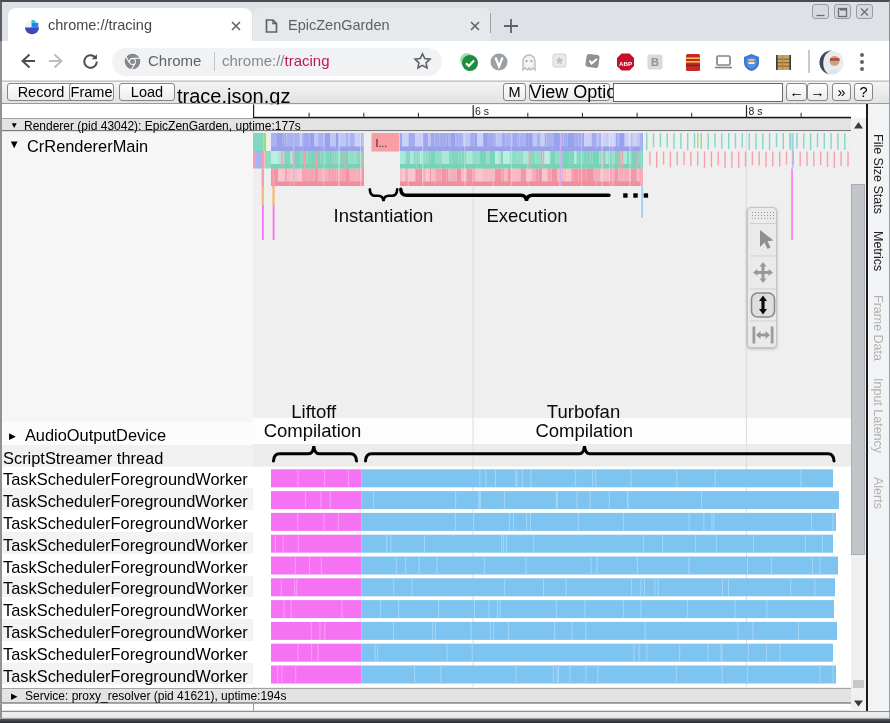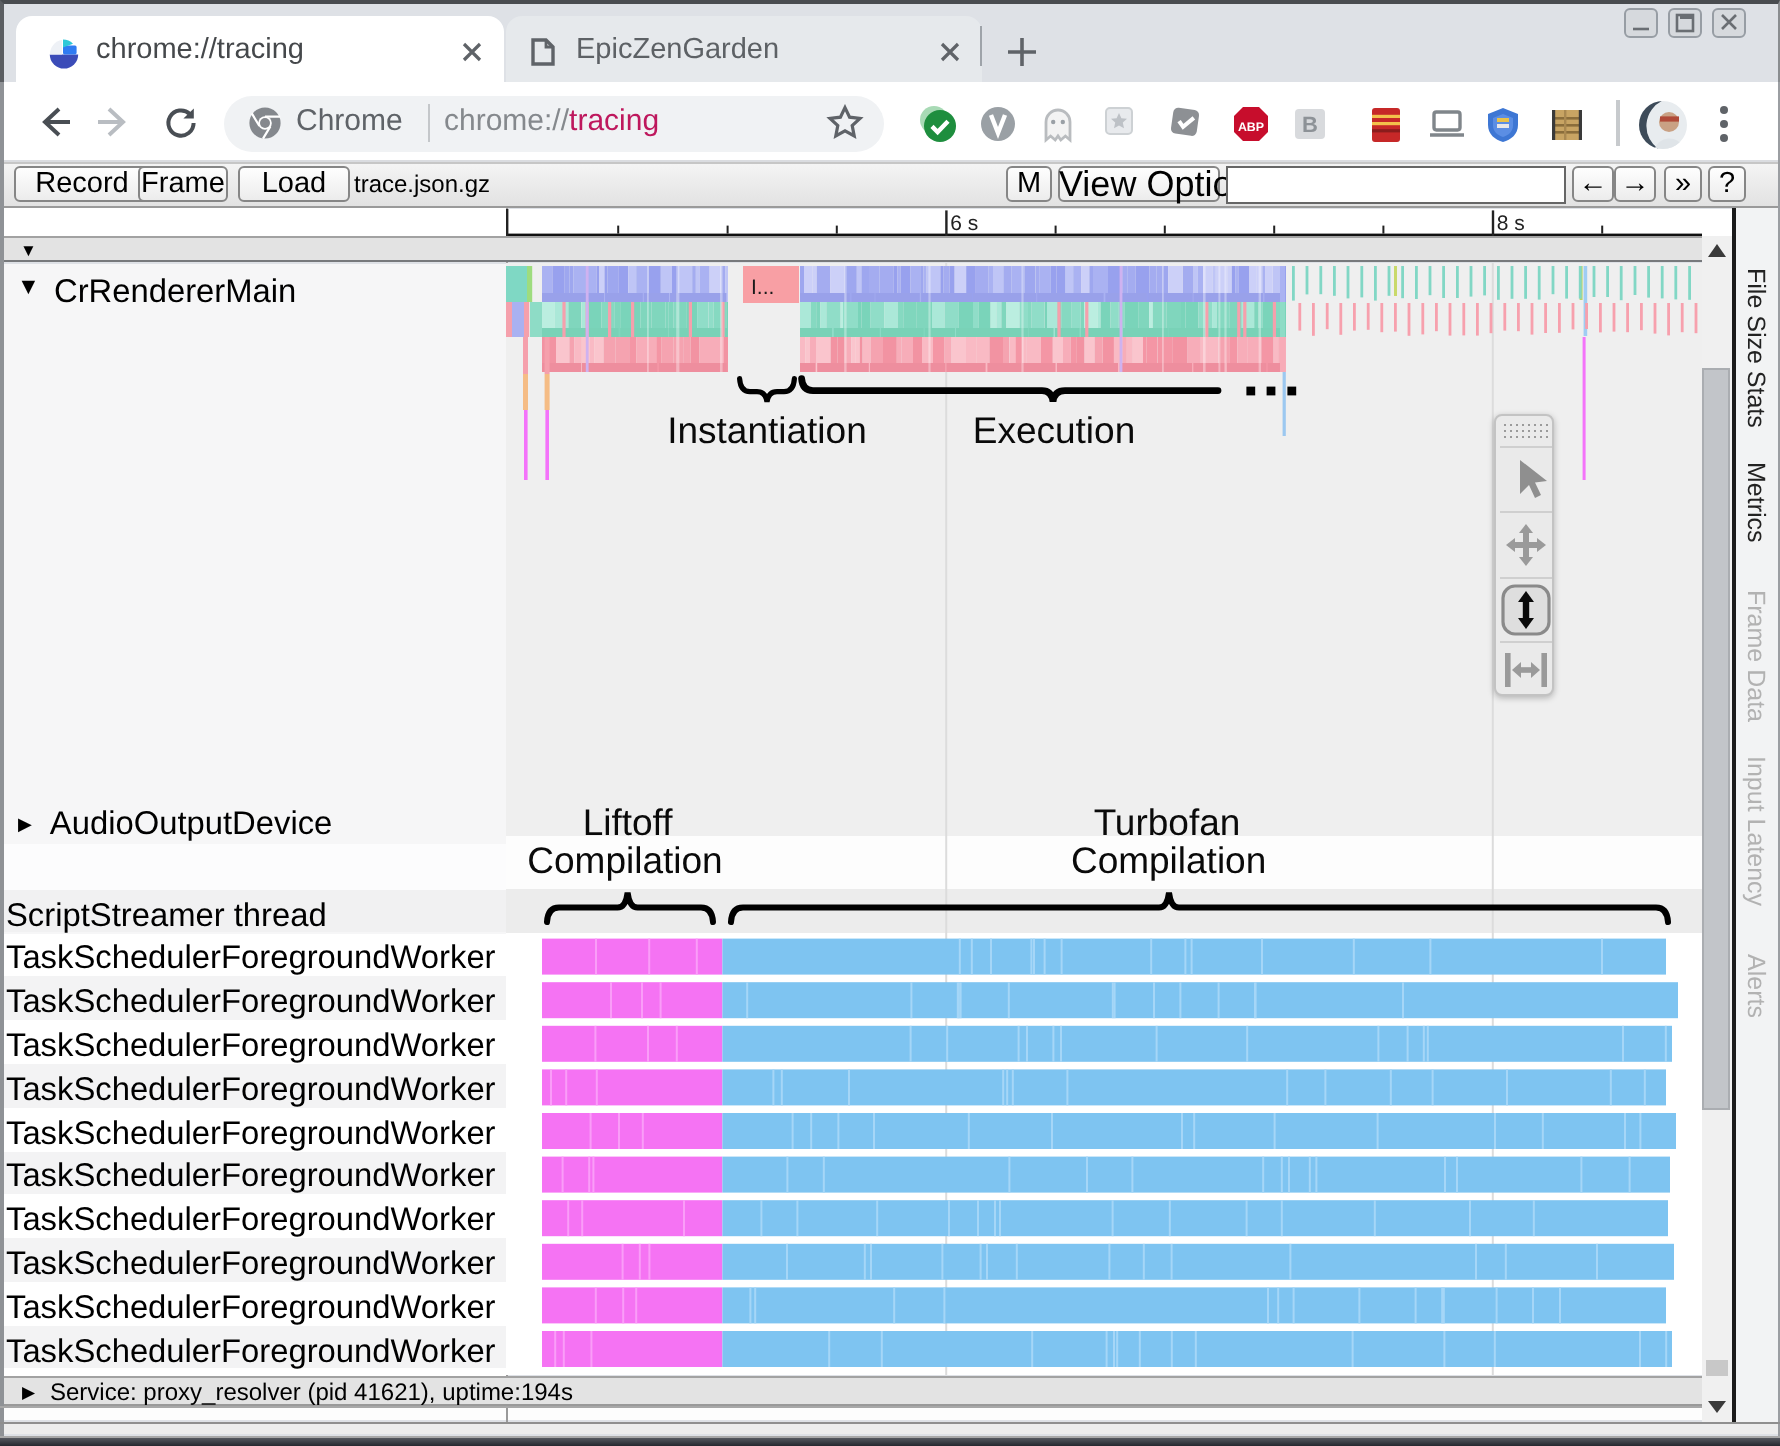--- a/index.html
+++ b/index.html
@@ -153,7 +153,7 @@
 <div class="tbtn" style="left:7px;width:68px">Record</div>
 <div class="tbtn" style="left:69px;width:45px">Frame</div>
 <div class="tbtn" style="left:119px;width:56px">Load</div>
-<div class="abs" style="left:177px;top:85px;font-size:12px;color:#000">trace.json.gz</div>
+<div class="abs" style="left:177px;top:85px;font-size:20px;color:#000">trace.json.gz</div>
 <div class="tbtn" style="left:503px;width:23px">M</div>
 <div class="tbtn" style="left:528.5px;width:81px;font-size:18px">View Options</div>
 <input class="abs" style="left: 613px; top: 83px; width: 170px; height: 19px; border: 1px solid rgb(102, 102, 102); background: rgb(255, 255, 255);">

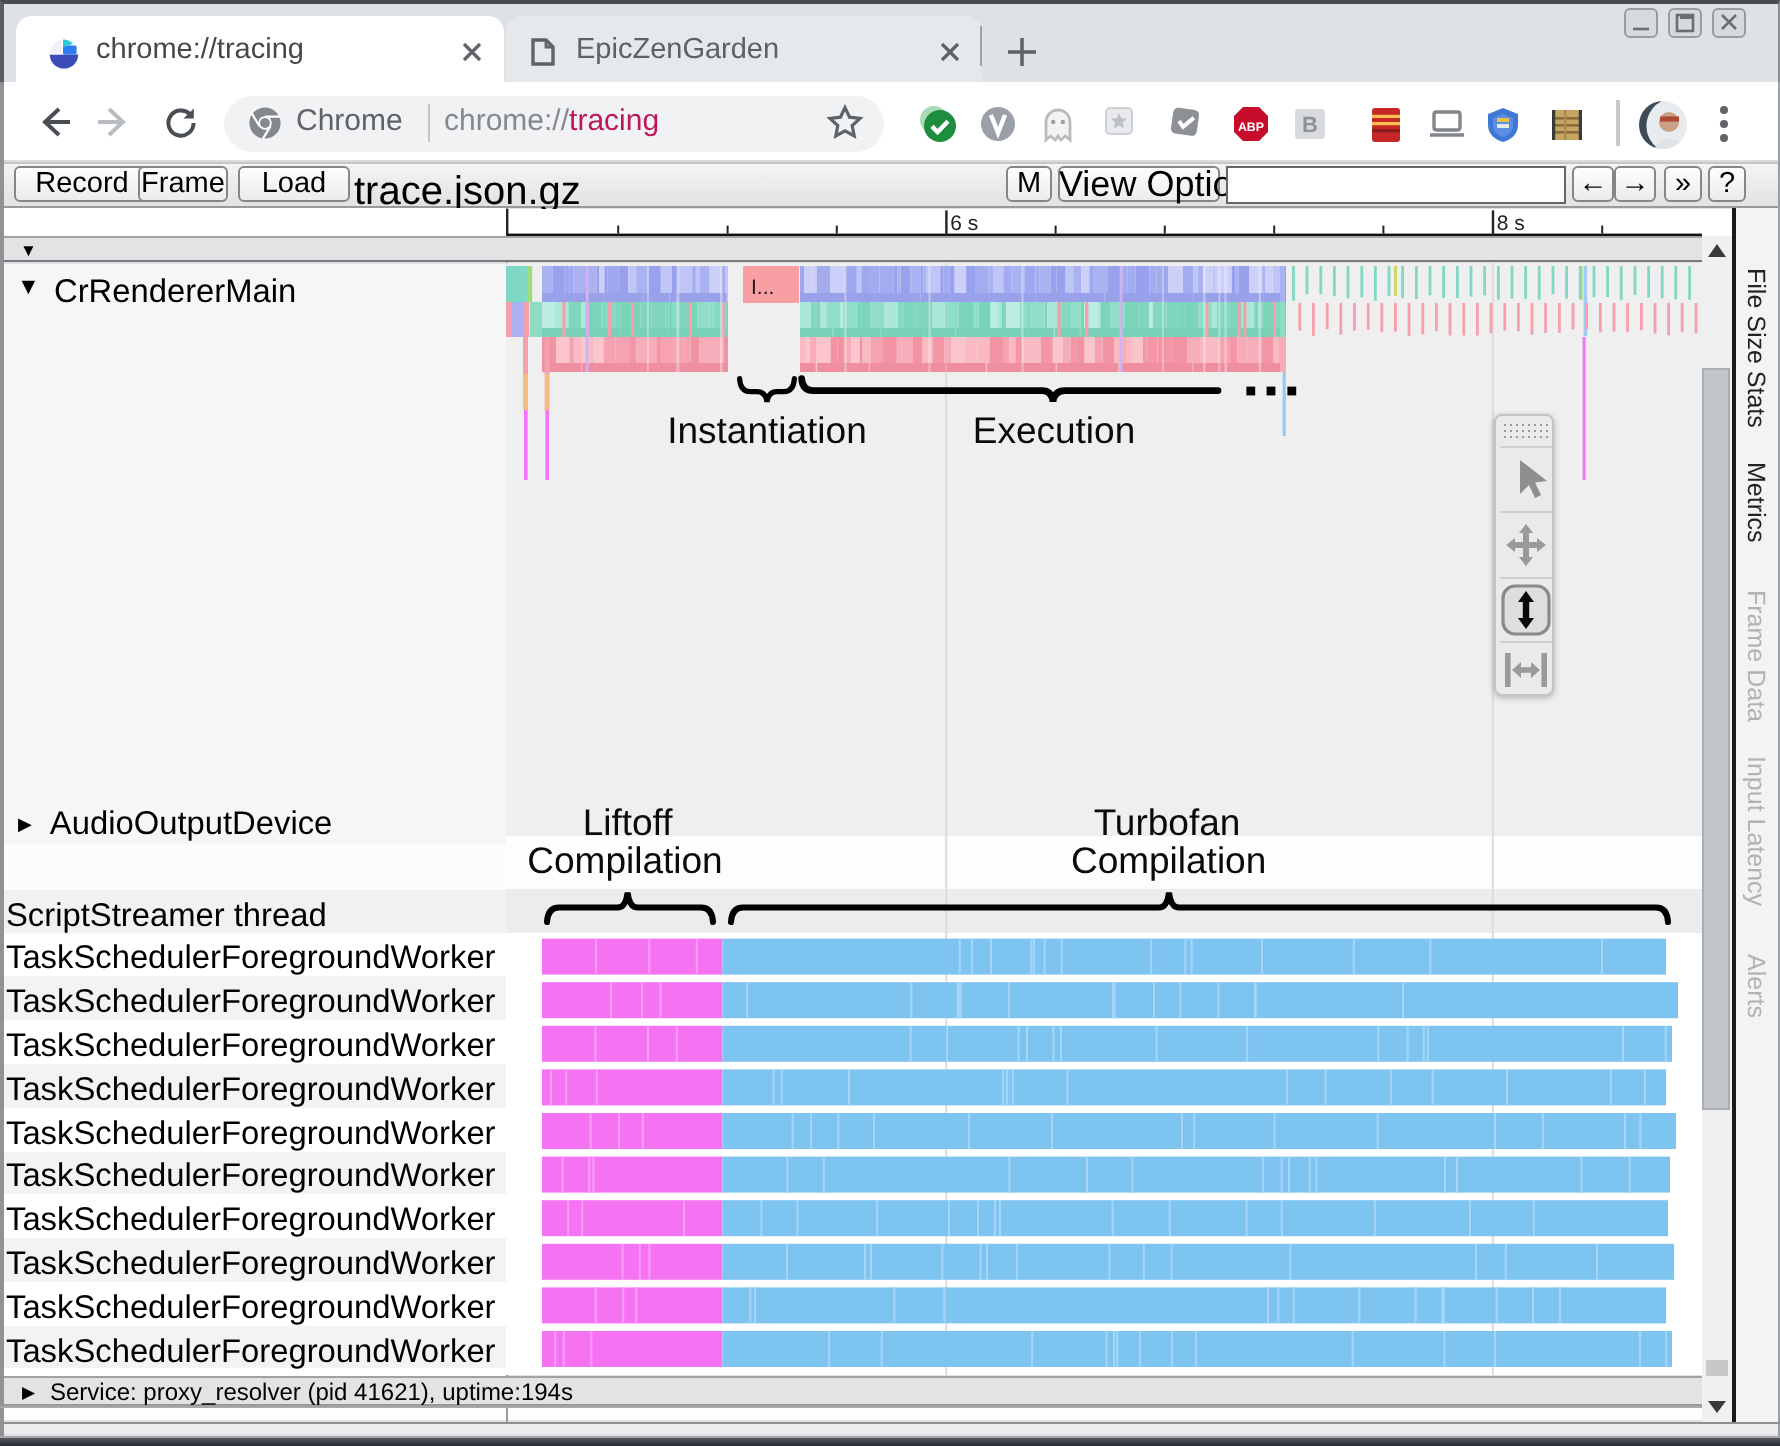--- a/index.html
+++ b/index.html
@@ -783,6 +783,7 @@
 
 <div class="abs" style="left:2px;top:118.2px;width:849px;height:13.3px;background:#e3e3e3;border-top:1px solid #a2a2a2;border-bottom:1.4px solid #77797c;font-size:12px;color:#000">
     <span style="position:absolute;left:8px;top:1px;font-size:8.5px">▼</span>
+    <span style="position:absolute;left:22px;top:-0.5px">Renderer (pid 43042): EpicZenGarden, uptime:177s</span>
   </div>
 <div class="abs" style="left:2px;top:687.5px;width:849px;height:15px;background:#e3e3e3;border-top:1px solid #a2a2a2;border-bottom:1px solid #9a9a9a;font-size:12px;color:#000">
     <span style="position:absolute;left:9px;top:2.5px;font-size:8.5px">▶</span>

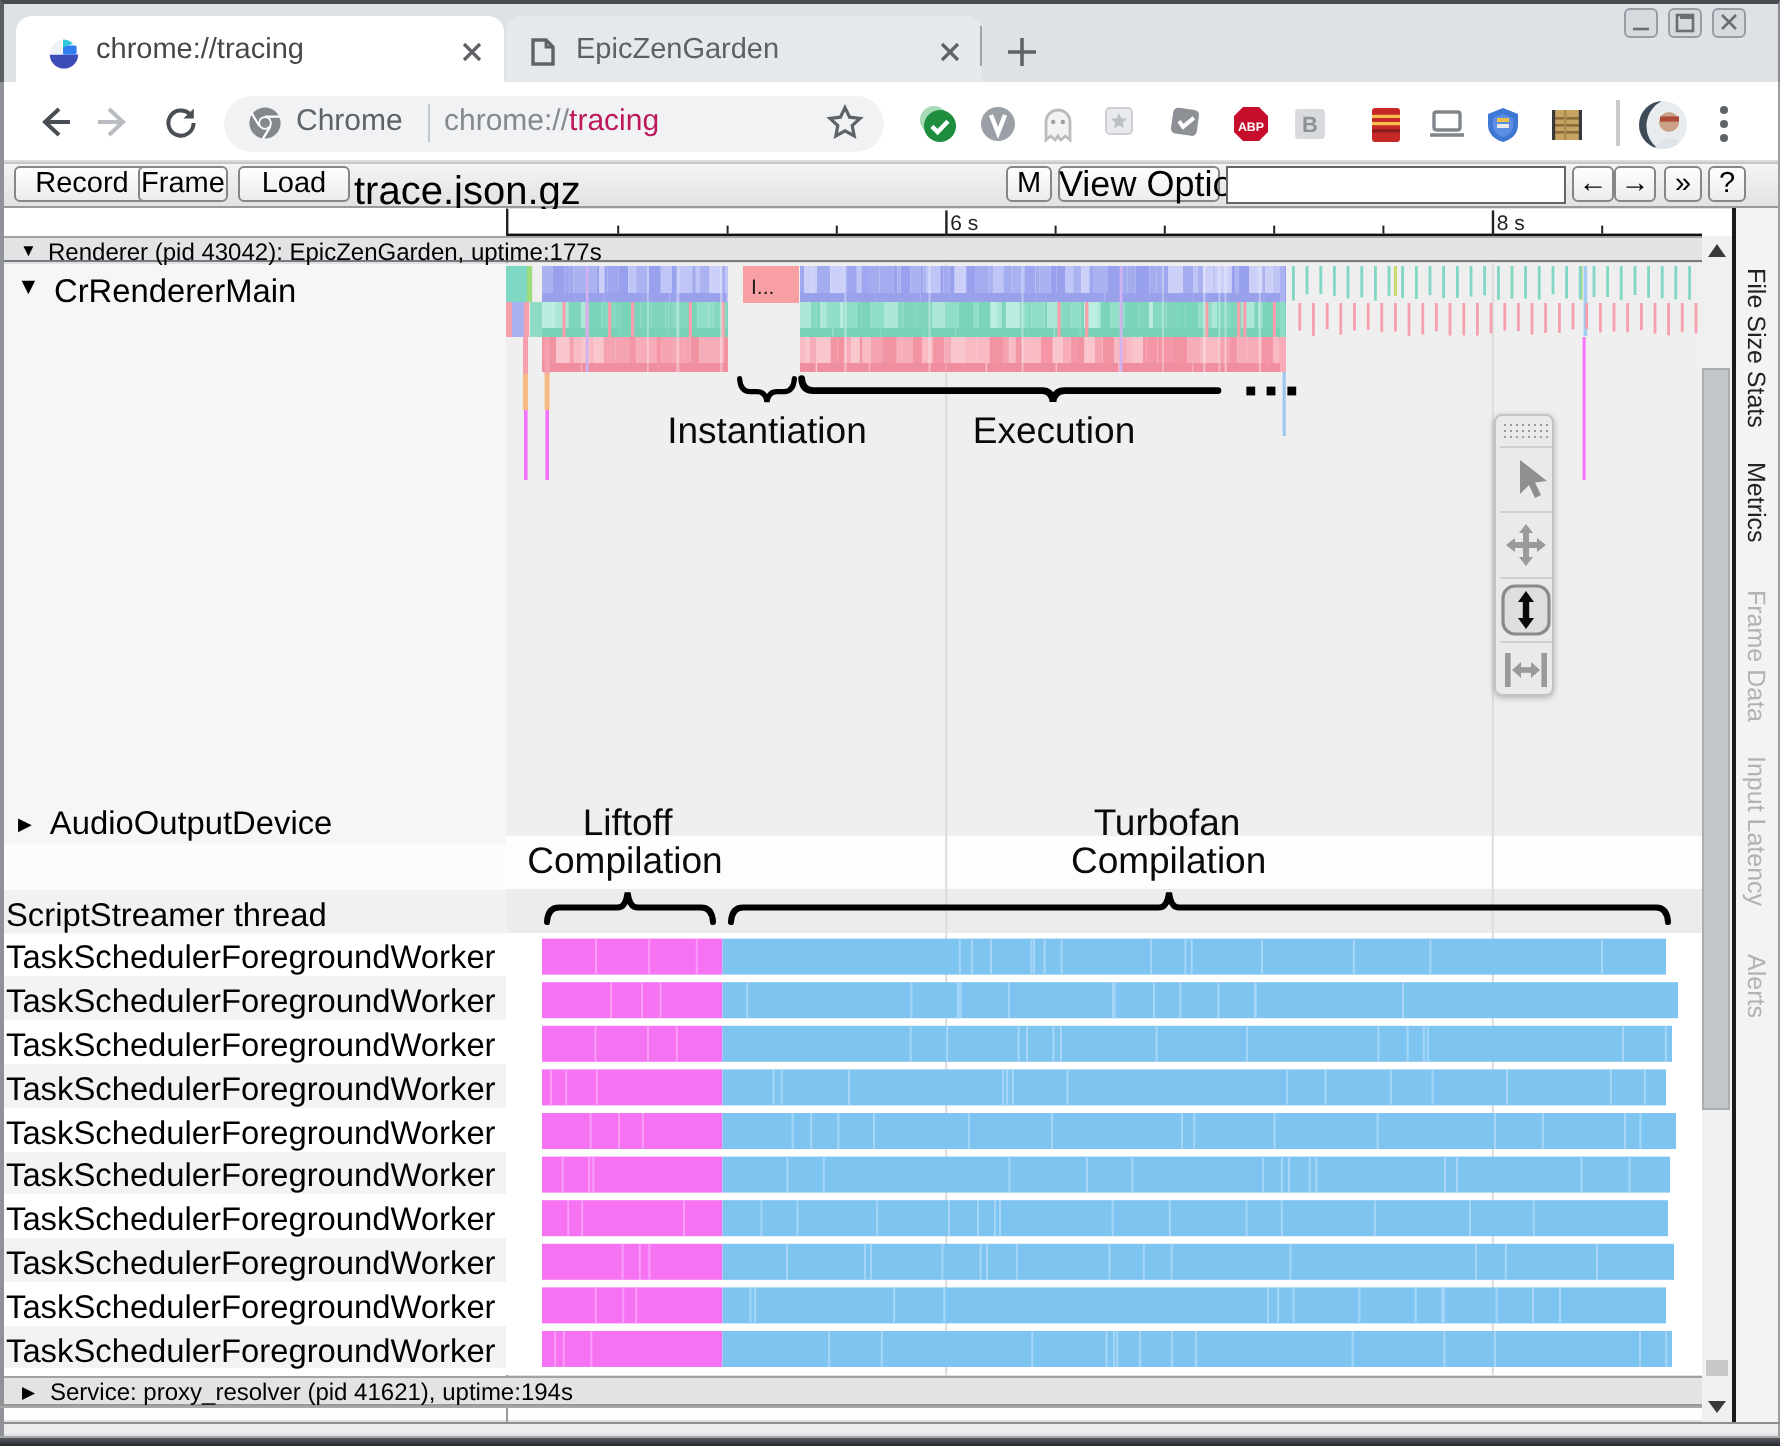--- a/index.html
+++ b/index.html
@@ -798,7 +798,7 @@
 <div class="abs" style="left:2px;top:619.1px;width:251px;height:21.8px;background:#f3f3f4"></div>
 <div class="abs" style="left:2px;top:662.7px;width:251px;height:21.8px;background:#f3f3f4"></div>
 <div class="abs" style="left:2px;top:444.7px;width:251px;height:21.8px;background:#f1f1f2"></div>
-<div class="thr" style="top:403px"><span class="tri">▶</span><span style="margin-left:9px">AudioOutputDevice</span></div>
+<div class="thr" style="top:426px"><span class="tri">▶</span><span style="margin-left:9px">AudioOutputDevice</span></div>
 <div class="thr" style="top:449px;left:3px">ScriptStreamer thread</div>
 <div class="thr" style="top:470.3px;left:3px">TaskSchedulerForegroundWorker</div>
 <div class="thr" style="top:492.1px;left:3px">TaskSchedulerForegroundWorker</div>

